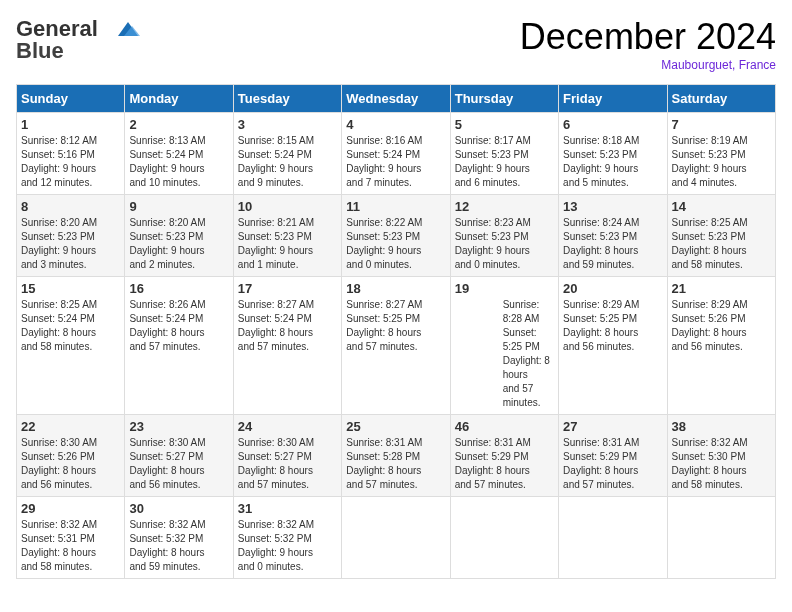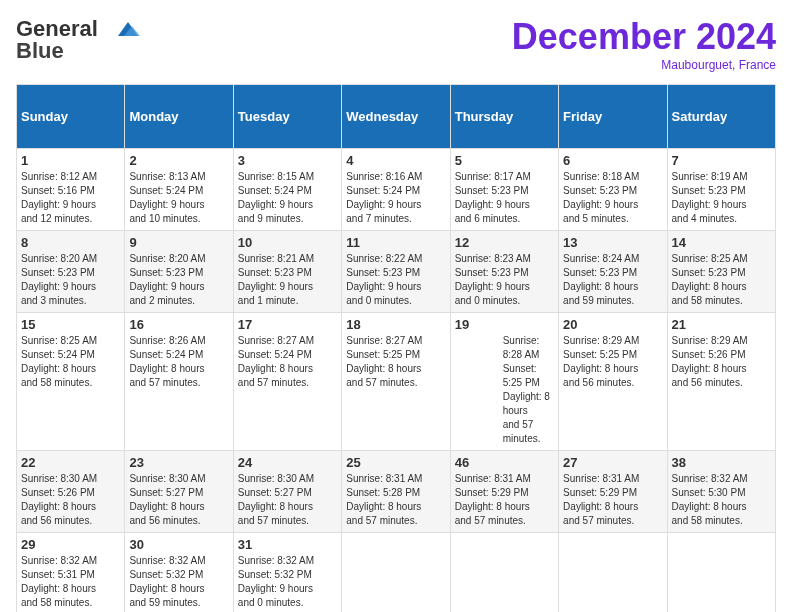--- a/index.html
+++ b/index.html
@@ -26,8 +26,8 @@
     }
     .month-title {
       font-size: 36px;
-      font-weight: bold;
-      color: #6d28d9;
+      font-weight: normal;
+      color: #000000;
     }
     .location {
       font-size: 12px;

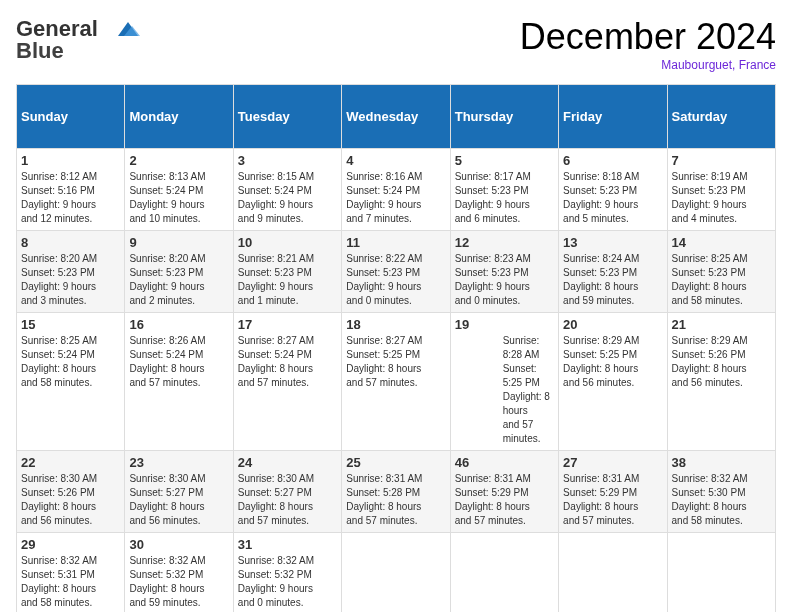--- a/index.html
+++ b/index.html
@@ -41,7 +41,7 @@
     .calendar th {
       background: #1a6eb5;
       color: #fff;
-      padding: 24px 4px;
+      padding: 6px 4px;
       text-align: left;
       font-size: 13px;
       font-weight: bold;

